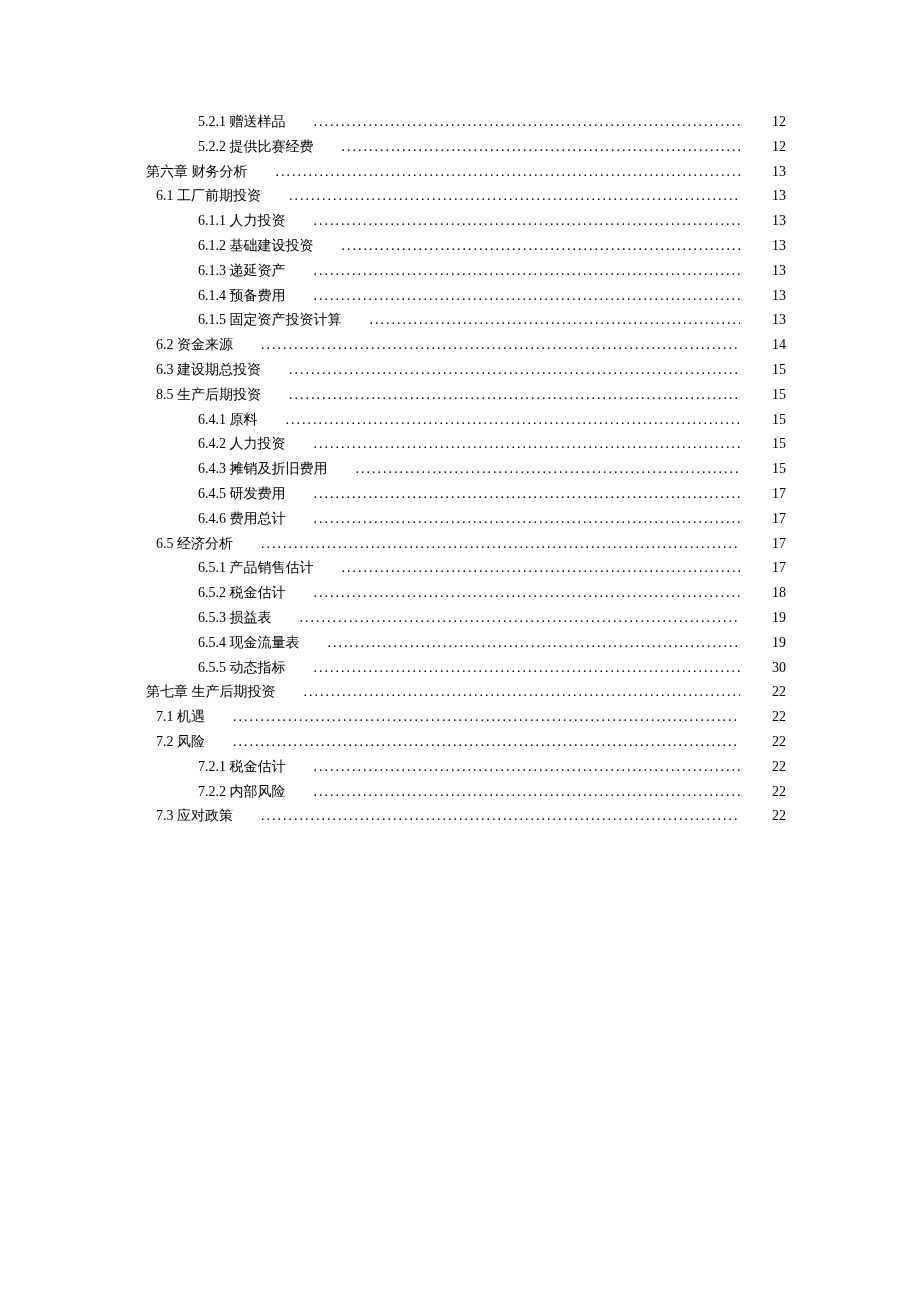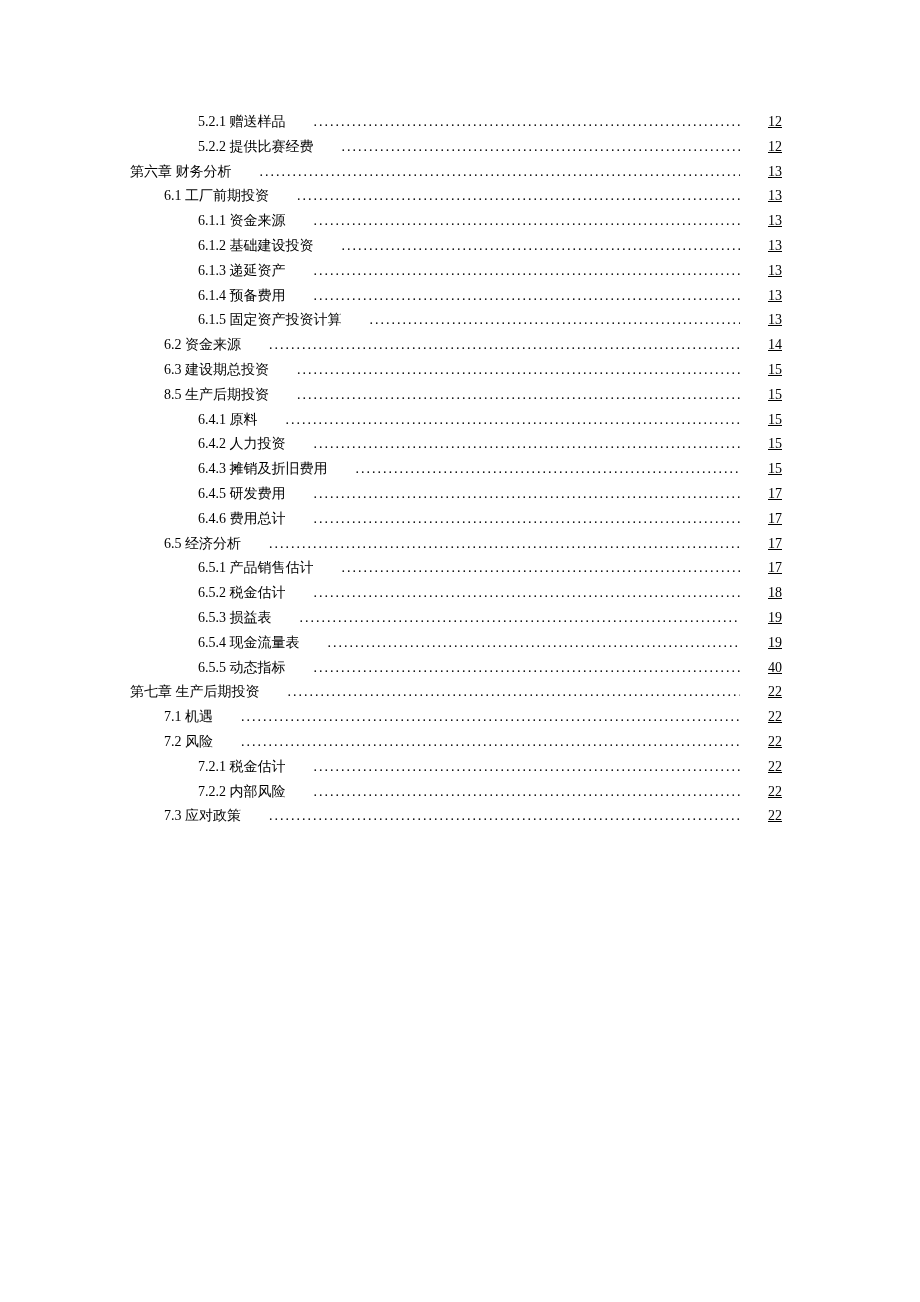--- a/index.html
+++ b/index.html
@@ -32,9 +32,8 @@
     }
     .toc-page {
       flex: 0 0 auto;
-      text-align: left;
+      text-align: center;
       min-width: 22px;
-      text-decoration: underline;
     }
     .lvl-0 { margin-left: 0; }
     .lvl-1 { margin-left: 34px; }

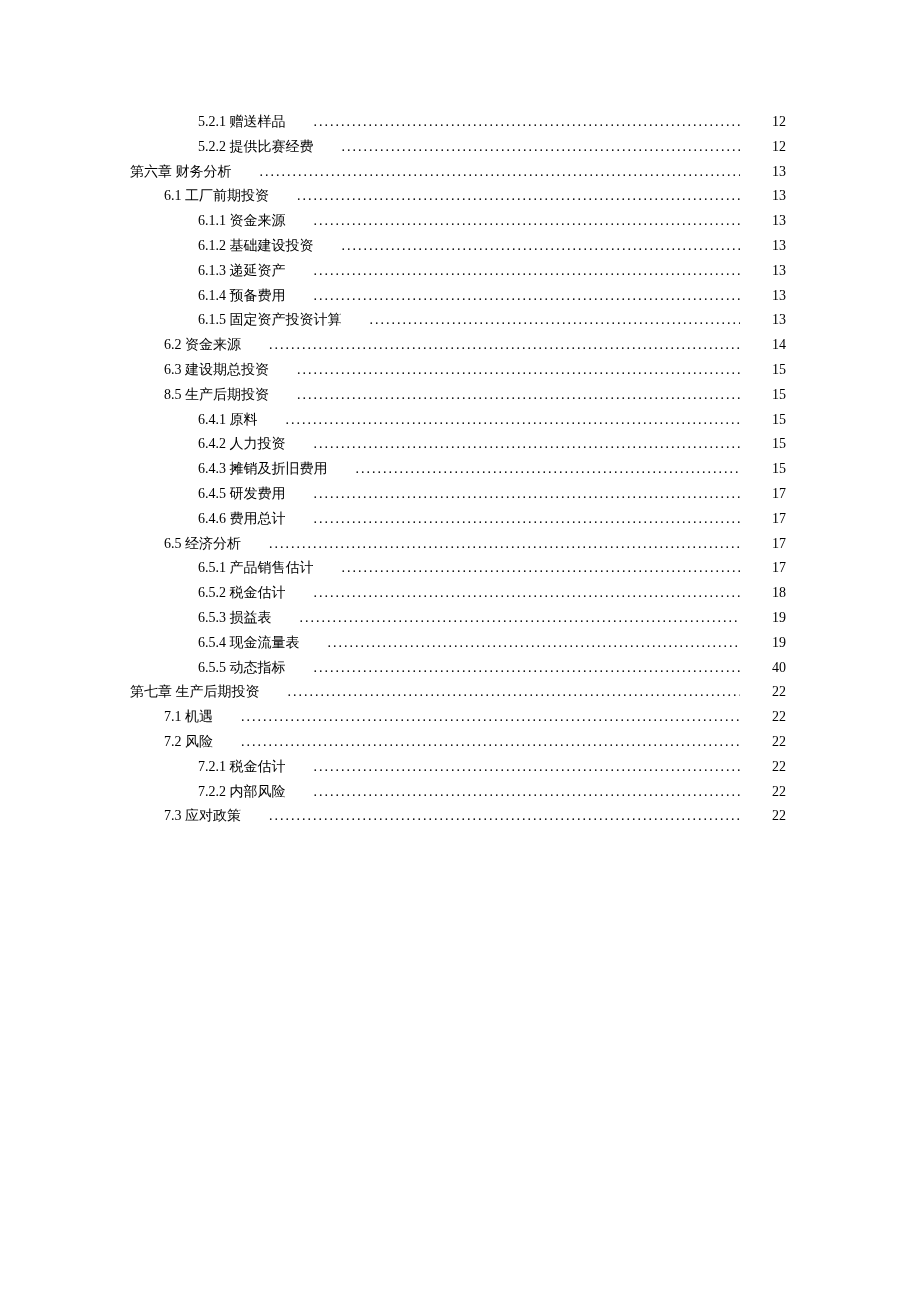--- a/index.html
+++ b/index.html
@@ -35,7 +35,7 @@
       text-align: center;
       min-width: 22px;
     }
-    .lvl-0 { margin-left: 0; }
+    .lvl-0 { margin-left: 16px; }
     .lvl-1 { margin-left: 34px; }
     .lvl-2 { margin-left: 68px; }
   </style>

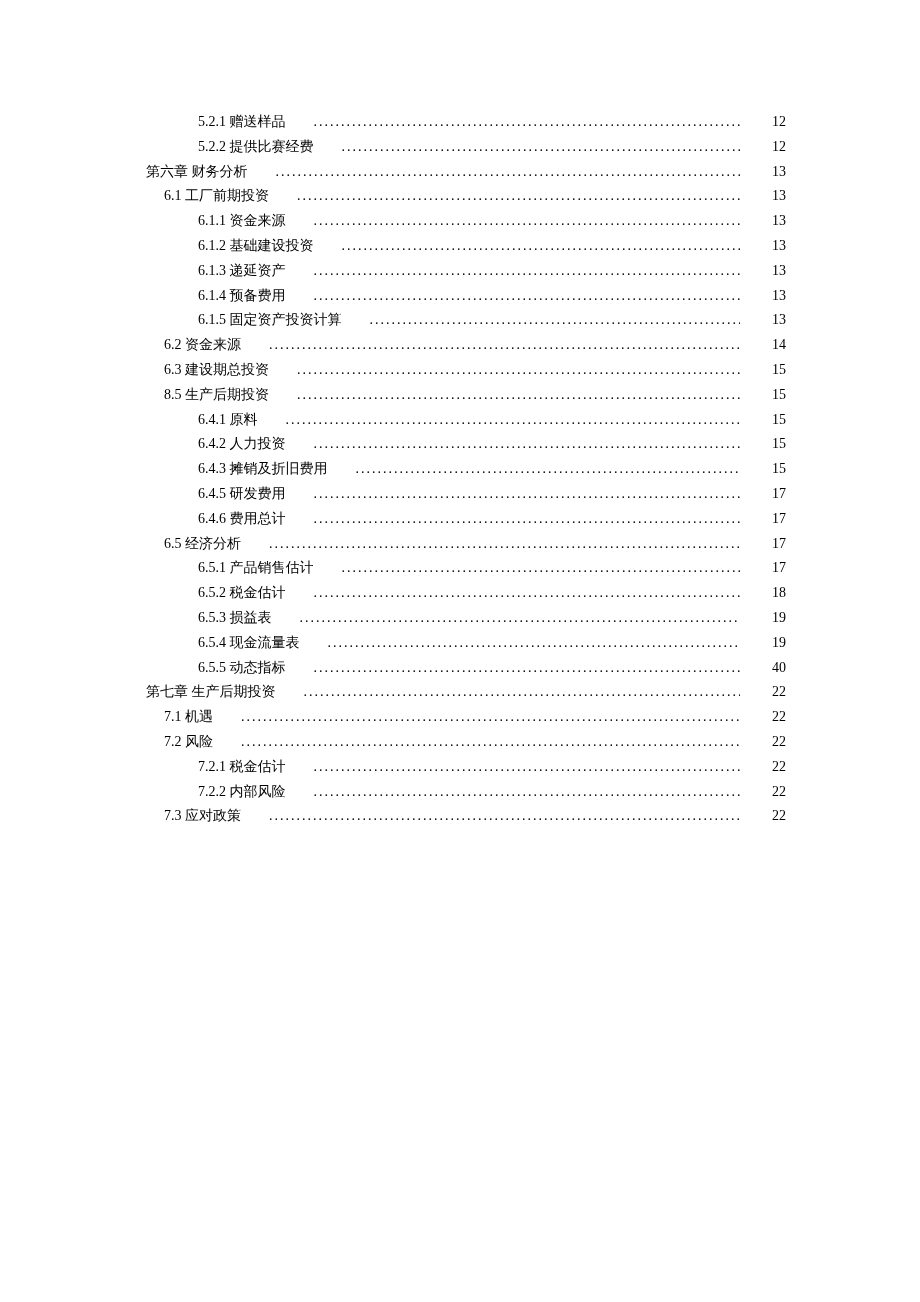--- a/index.html
+++ b/index.html
@@ -36,7 +36,7 @@
       min-width: 22px;
     }
     .lvl-0 { margin-left: 16px; }
-    .lvl-1 { margin-left: 34px; }
+    .lvl-1 { margin-left: 26px; }
     .lvl-2 { margin-left: 68px; }
   </style>
 </head>

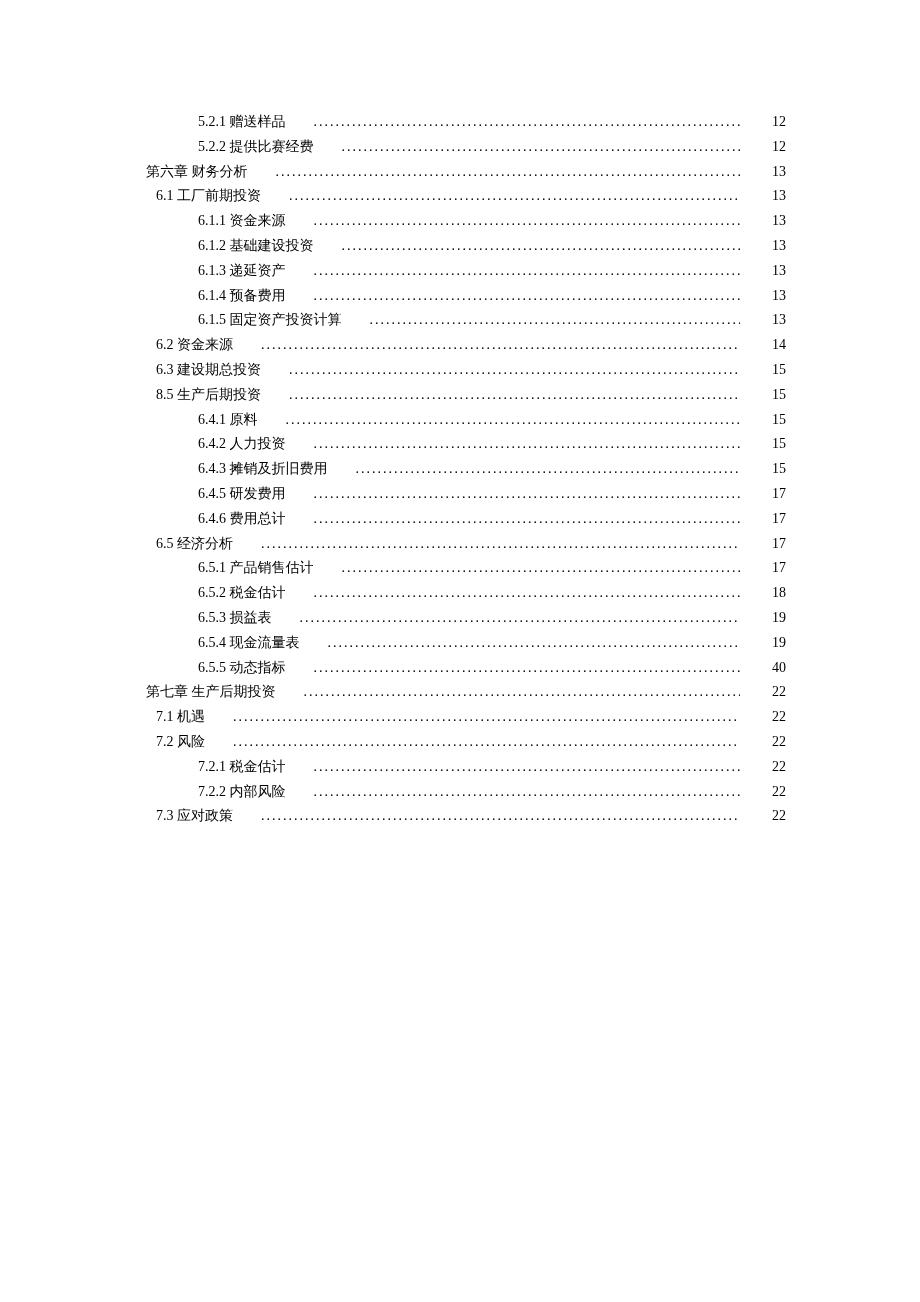--- a/index.html
+++ b/index.html
@@ -64,7 +64,7 @@
       <span class="toc-page">13</span>
     </div>
     <div class="toc-row lvl-2">
-      <span class="toc-text">6.1.1 资金来源</span>
+      <span class="toc-text">6.1.1 人力投资</span>
       <span class="toc-dots"></span>
       <span class="toc-page">13</span>
     </div>

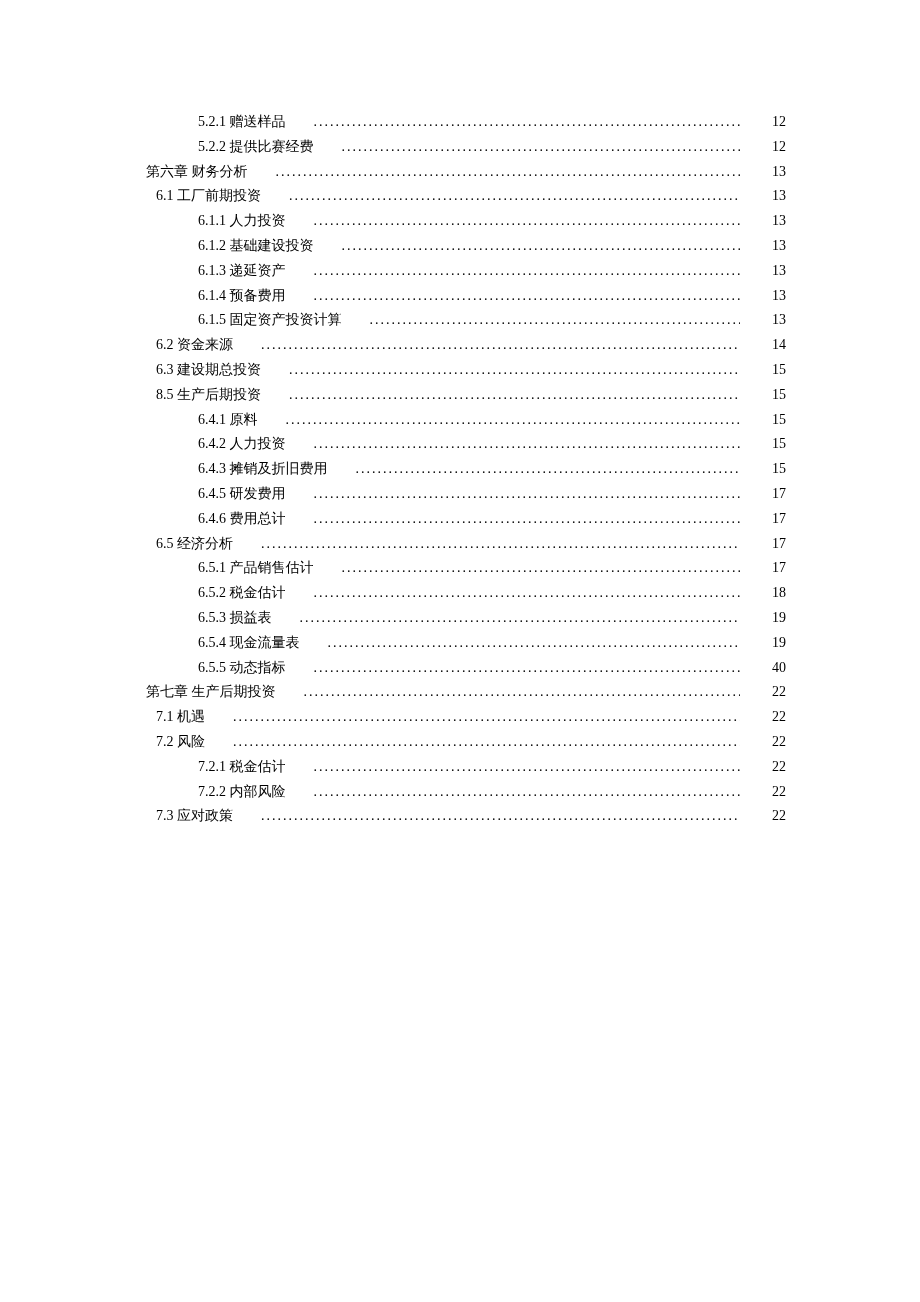--- a/index.html
+++ b/index.html
@@ -156,7 +156,7 @@
     <div class="toc-row lvl-2">
       <span class="toc-text">6.5.5 动态指标</span>
       <span class="toc-dots"></span>
-      <span class="toc-page">40</span>
+      <span class="toc-page">30</span>
     </div>
     <div class="toc-row lvl-0">
       <span class="toc-text">第七章 生产后期投资</span>

